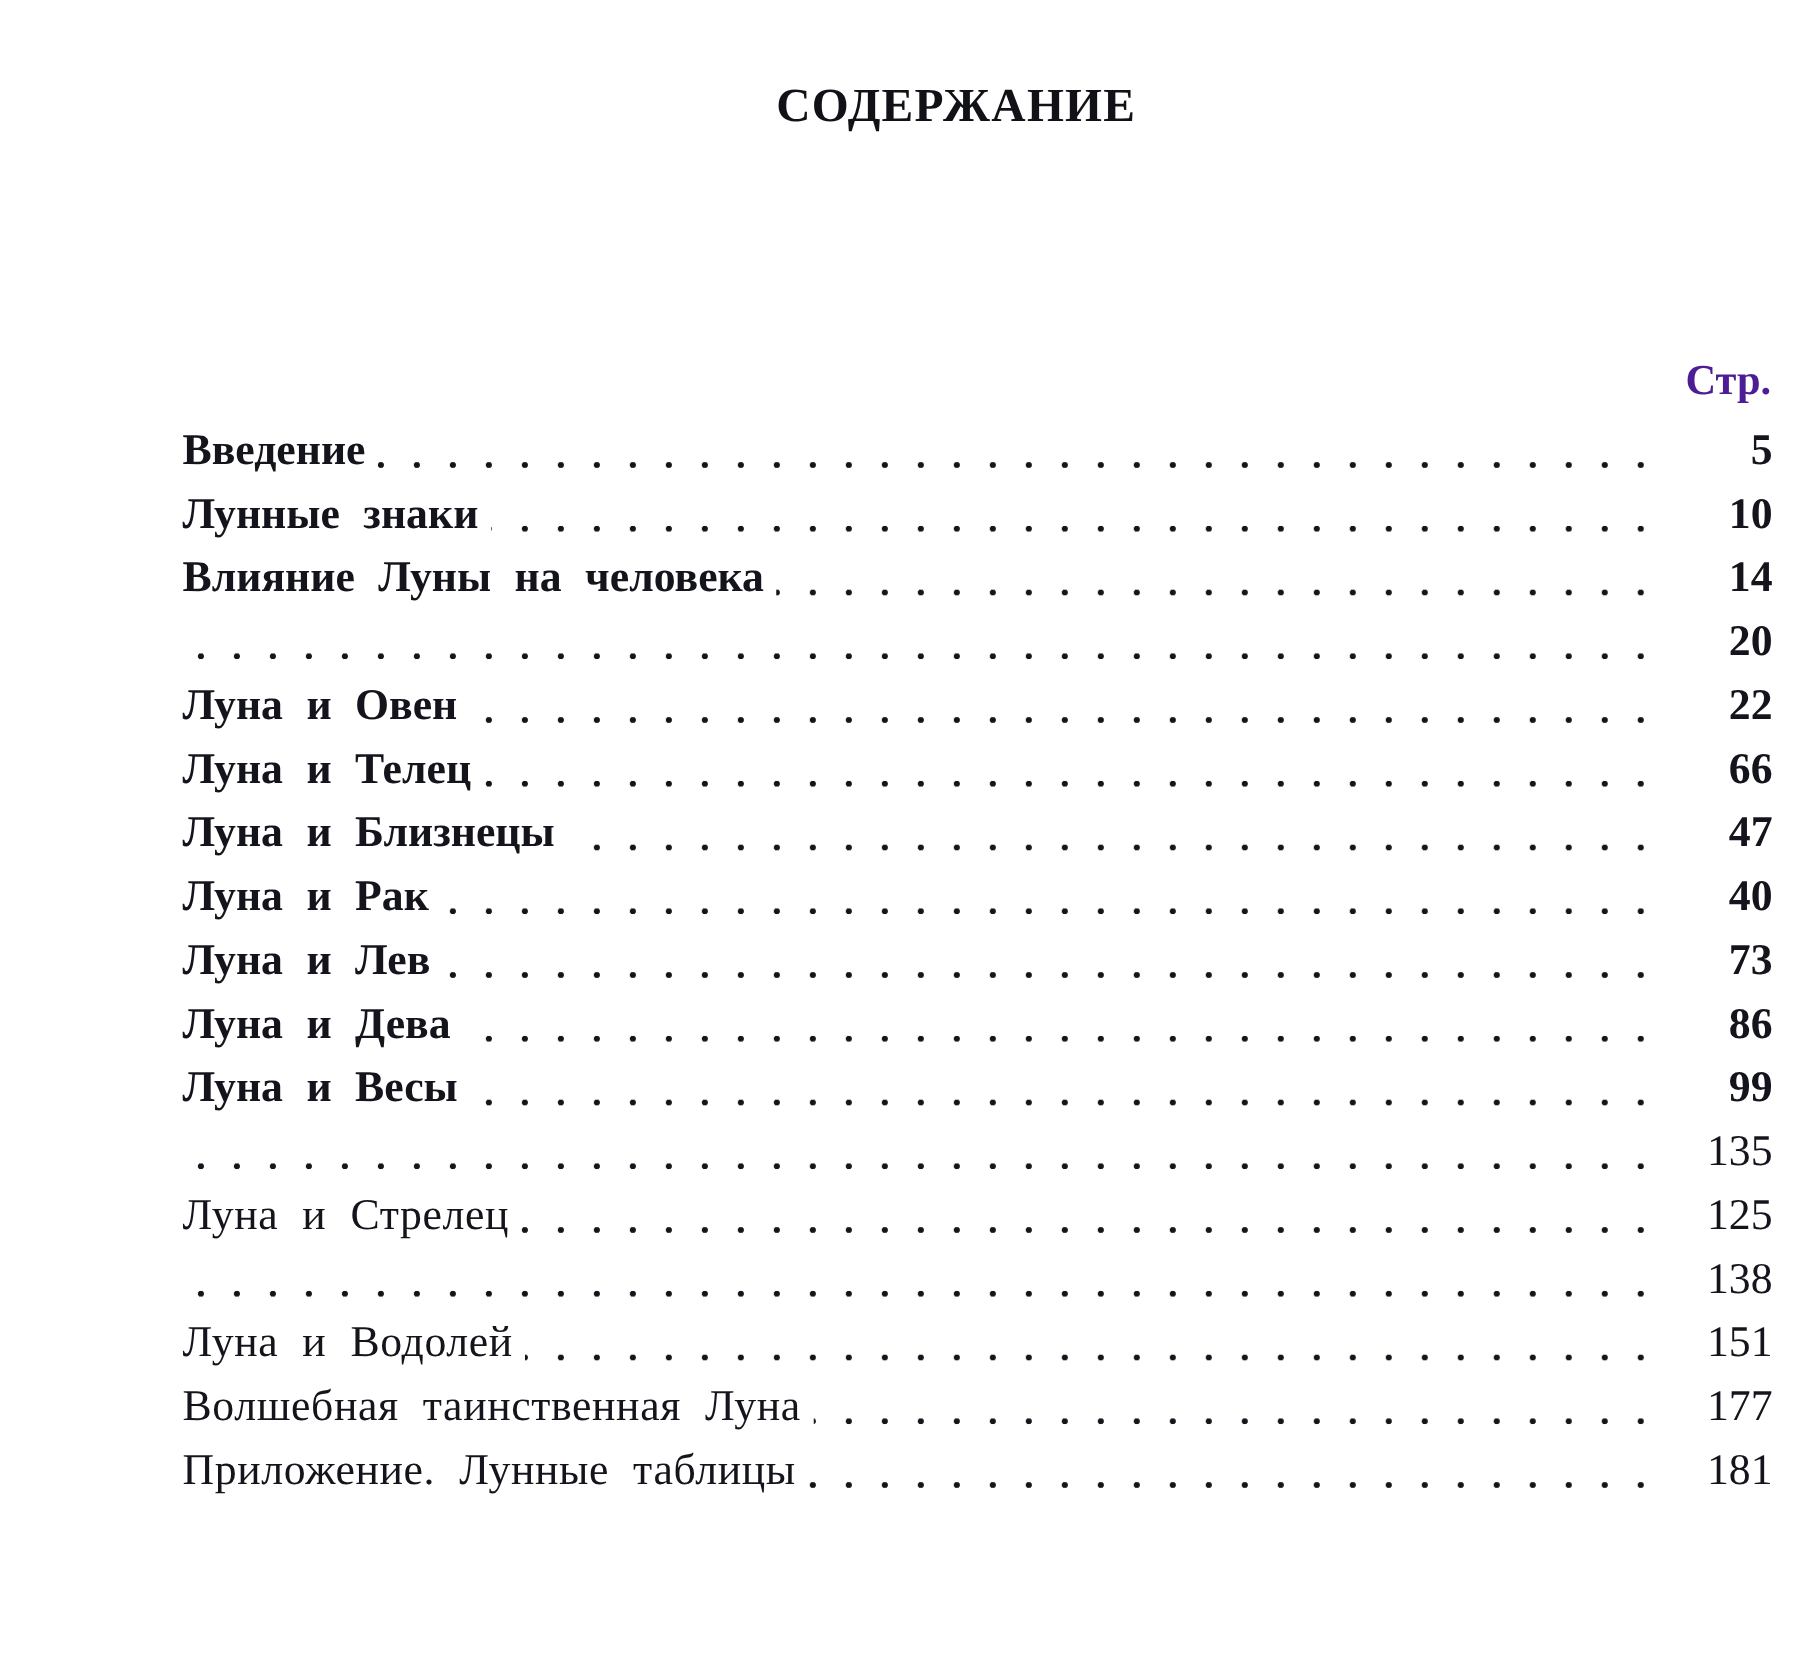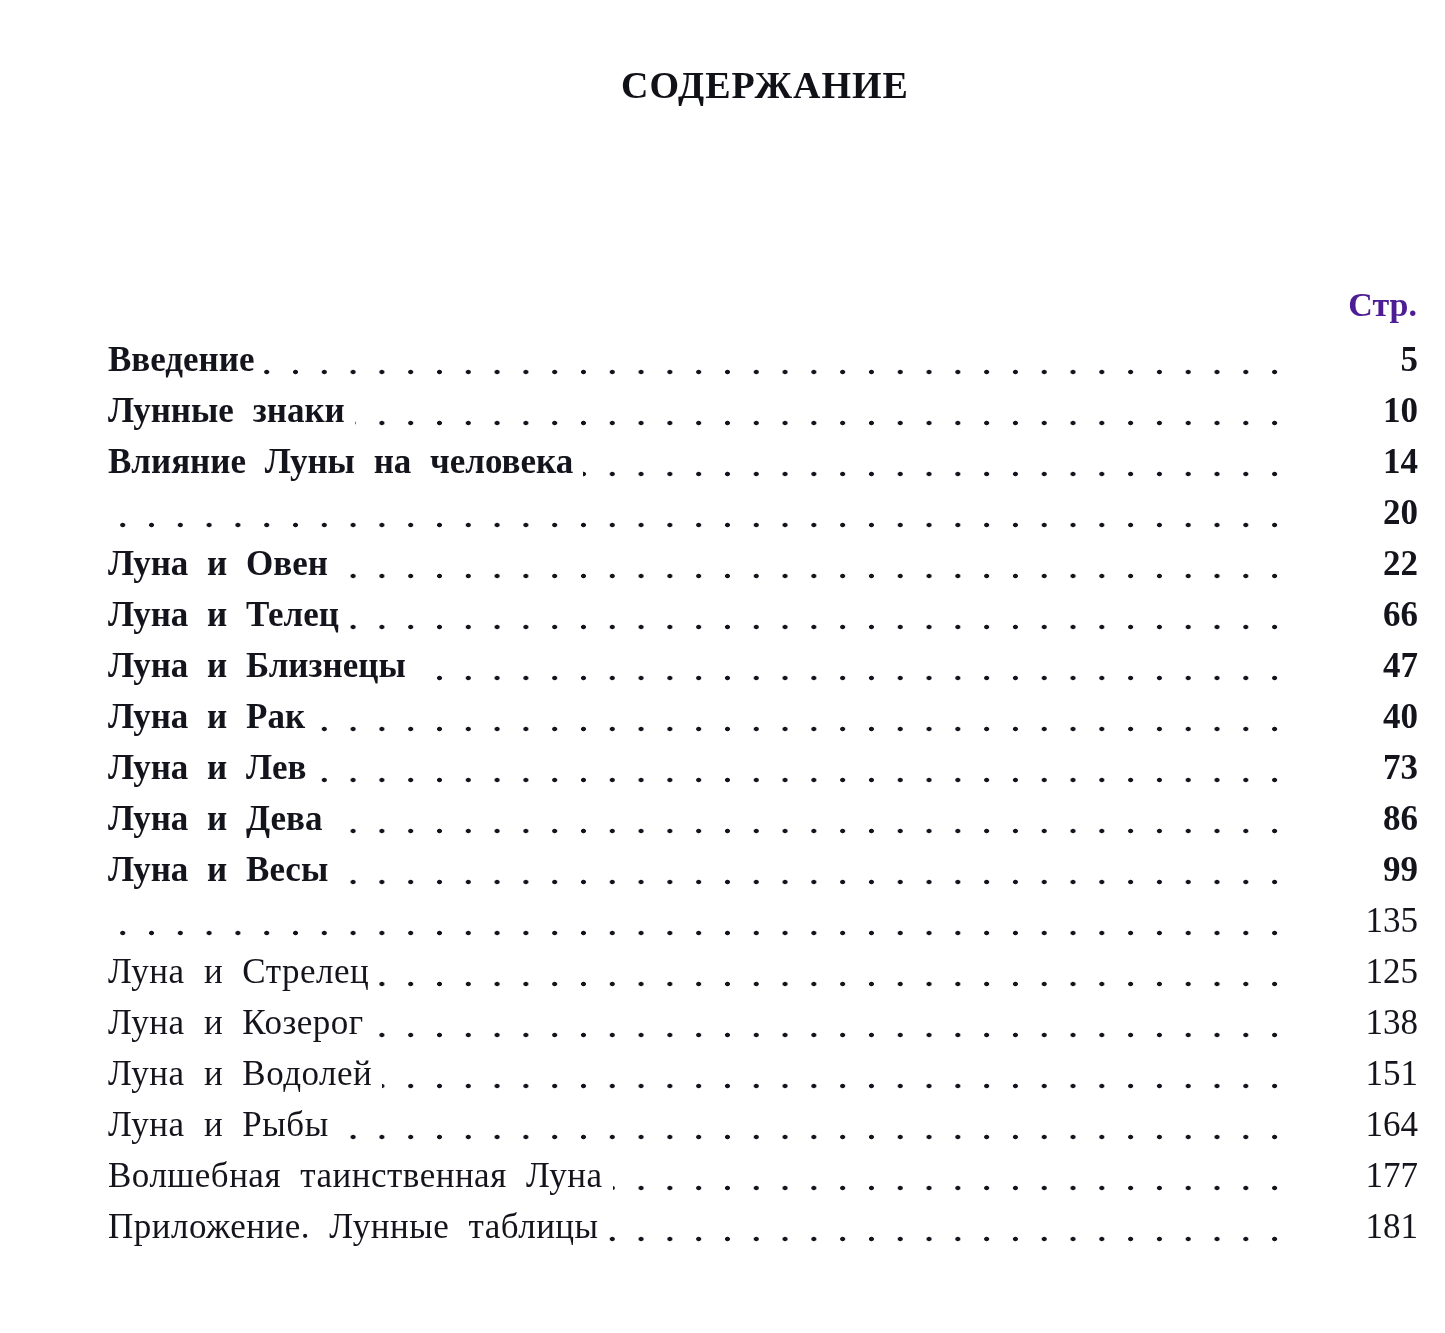--- a/index.html
+++ b/index.html
@@ -51,6 +51,7 @@
       font-size: 35px;
       line-height: 51px;
       white-space: nowrap;
+      margin-left: 38px;
     }
     .toc-row.bold .toc-title { font-weight: bold; }
     .toc-row.bold .toc-page { font-weight: bold; }

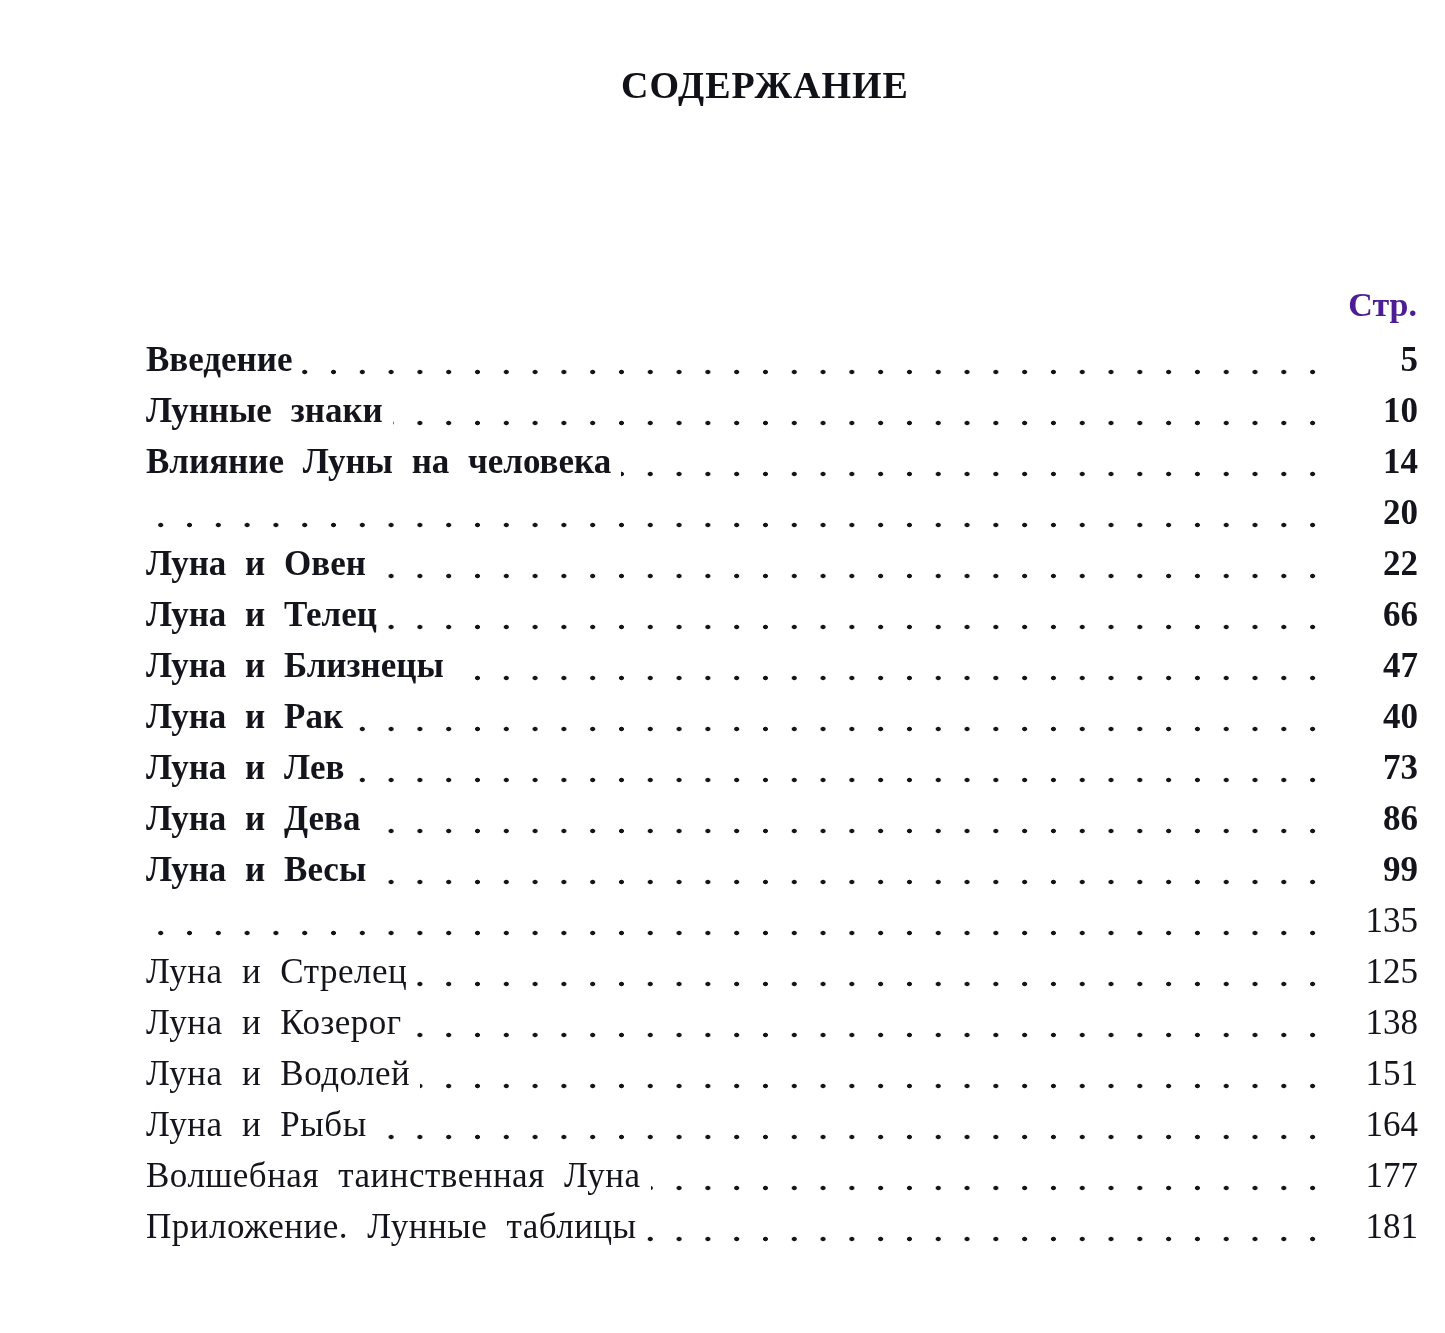--- a/index.html
+++ b/index.html
@@ -156,7 +156,6 @@
   </li>
   <li class="toc-row light">
     <span class="toc-leader"></span>
-    <span class="toc-title">Луна и Козерог</span>
     <span class="toc-page">138</span>
   </li>
   <li class="toc-row light">

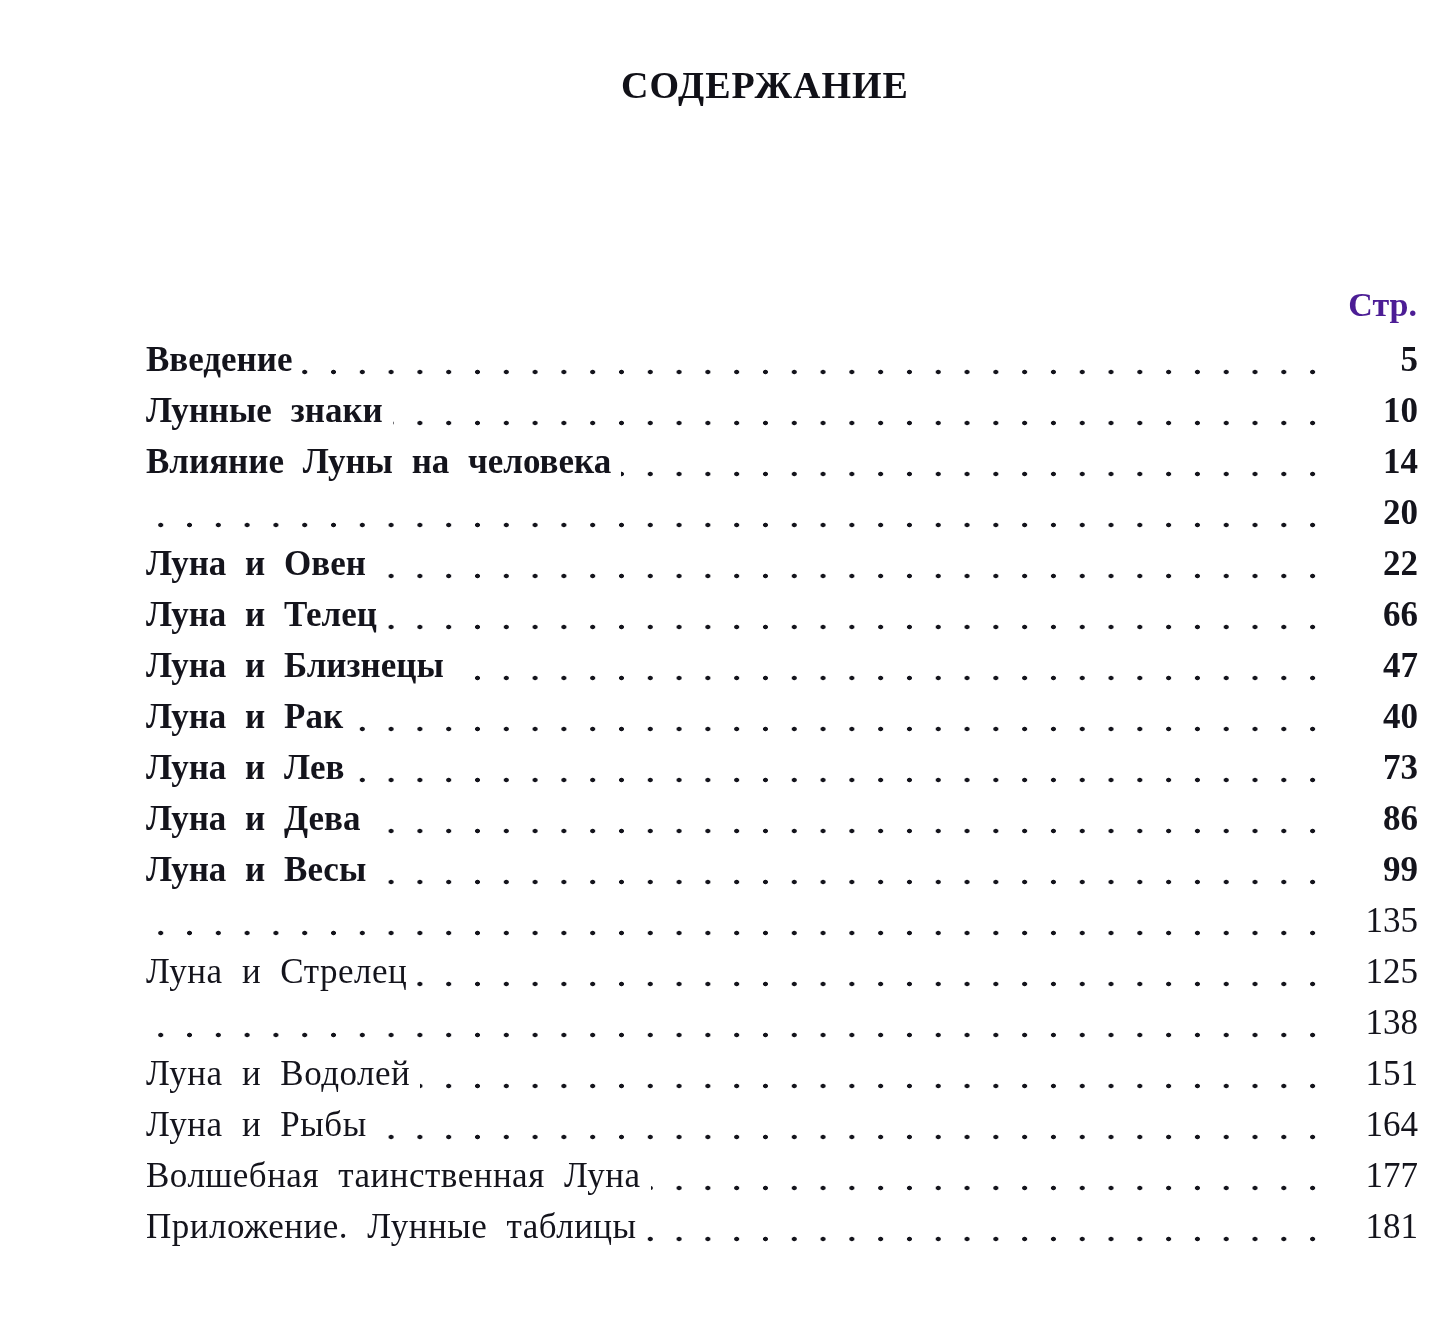--- a/index.html
+++ b/index.html
@@ -165,11 +165,6 @@
   </li>
   <li class="toc-row light">
     <span class="toc-leader"></span>
-    <span class="toc-title">Луна и Рыбы</span>
-    <span class="toc-page">164</span>
-  </li>
-  <li class="toc-row light">
-    <span class="toc-leader"></span>
     <span class="toc-title">Волшебная таинственная Луна</span>
     <span class="toc-page">177</span>
   </li>

